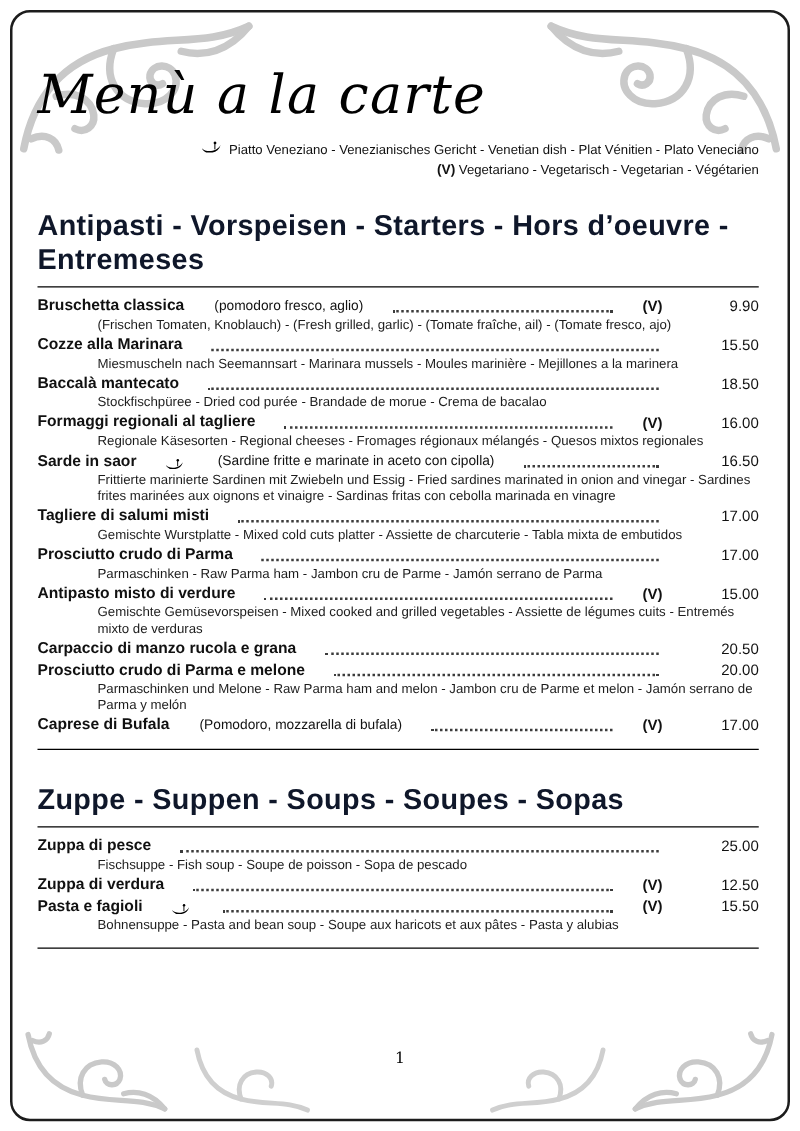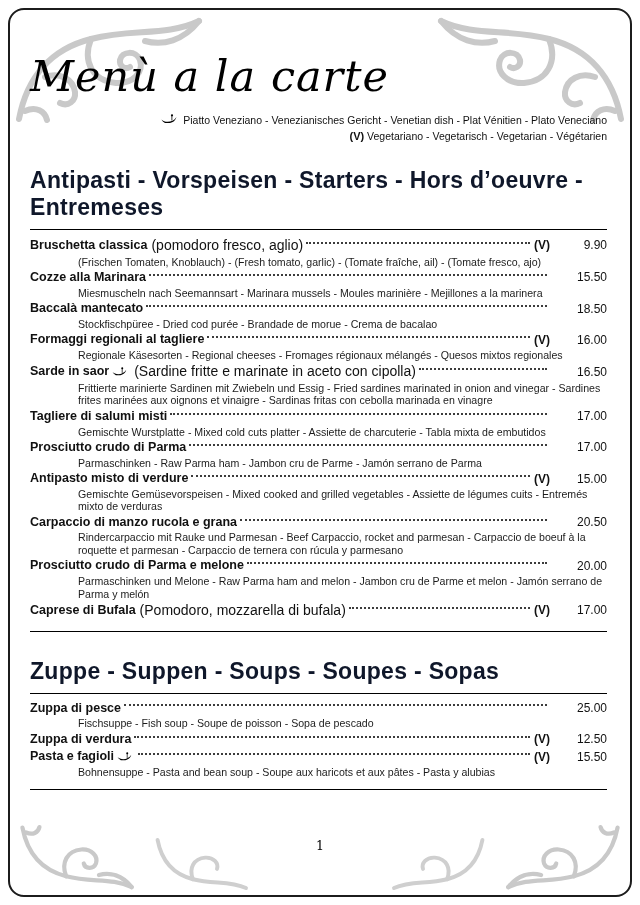--- a/index.html
+++ b/index.html
@@ -71,8 +71,9 @@
   .item { margin-bottom: 2px; }
   .item-line {
     display: flex;
-    align-items: center;
+    align-items: flex-end;
     line-height: 1.25;
+    gap: 20px;
   }
   .item-name { font-weight: bold; font-size: 12.5px; white-space: nowrap; }
   .item-note { font-size: 14px; margin-left: 4px; white-space: nowrap; }

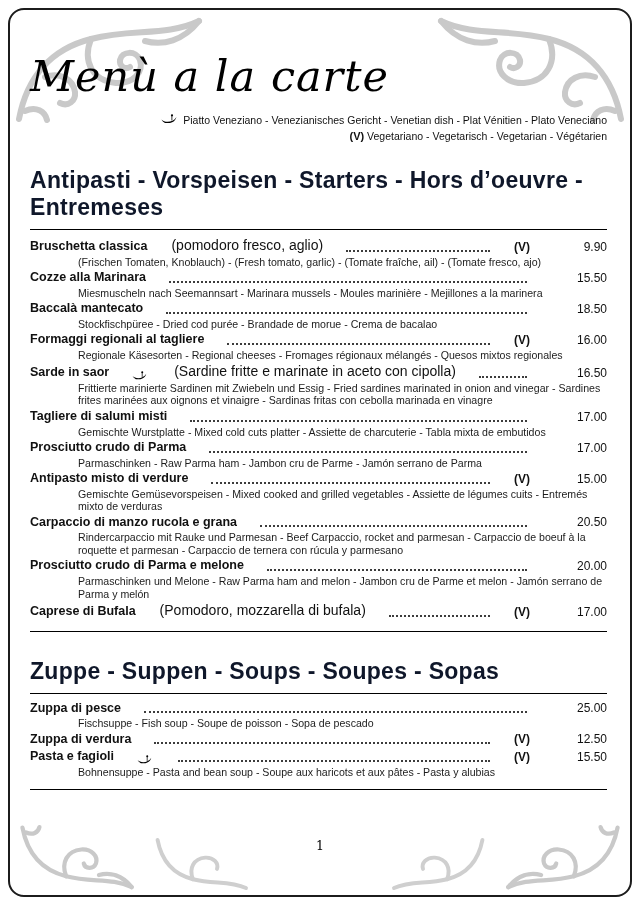--- a/index.html
+++ b/index.html
@@ -76,7 +76,7 @@
     gap: 20px;
   }
   .item-name { font-weight: bold; font-size: 12.5px; white-space: nowrap; }
-  .item-note { font-size: 14px; margin-left: 4px; white-space: nowrap; }
+  .item-note { font-size: 11px; margin-left: 4px; white-space: nowrap; }
   .leader {
     flex: 1;
     border-bottom: 2px dotted #3c3c3c;

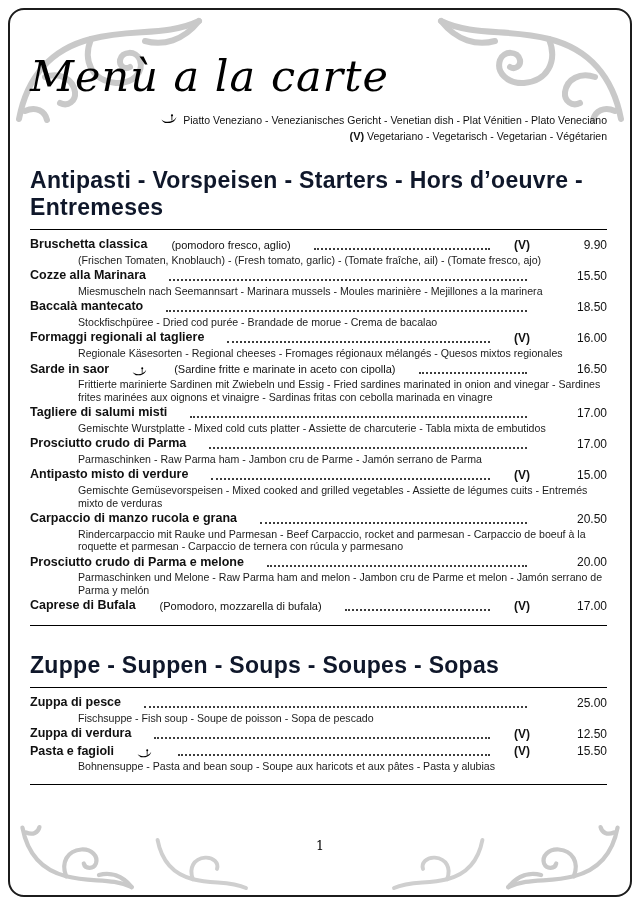--- a/index.html
+++ b/index.html
@@ -189,7 +189,7 @@
       <span class="veg">(V)</span>
       <span class="price">9.90</span>
     </div>
-    <div class="item-desc">(Frischen Tomaten, Knoblauch) - (Fresh tomato, garlic) - (Tomate fraîche, ail) - (Tomate fresco, ajo)</div>
+    <div class="item-desc">(Frischen Tomaten, Knoblauch) - (Fresh grilled, garlic) - (Tomate fraîche, ail) - (Tomate fresco, ajo)</div>
   </div>
 
   <div class="item">

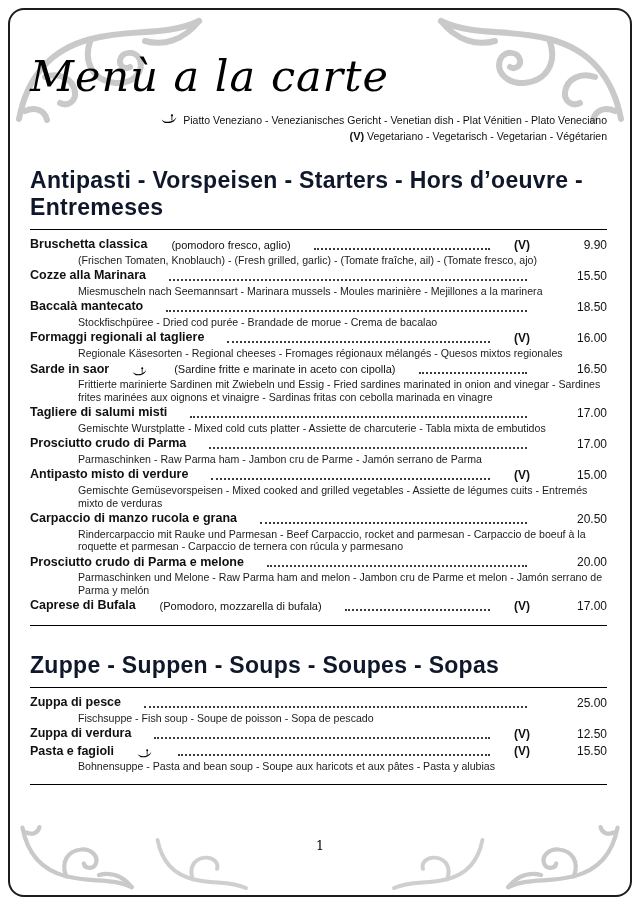--- a/index.html
+++ b/index.html
@@ -284,7 +284,6 @@
 
       <span class="price">20.50</span>
     </div>
-    <div class="item-desc">Rindercarpaccio mit Rauke und Parmesan - Beef Carpaccio, rocket and parmesan - Carpaccio de boeuf à la roquette et parmesan - Carpaccio de ternera con rúcula y parmesano</div>
   </div>
 
   <div class="item">

